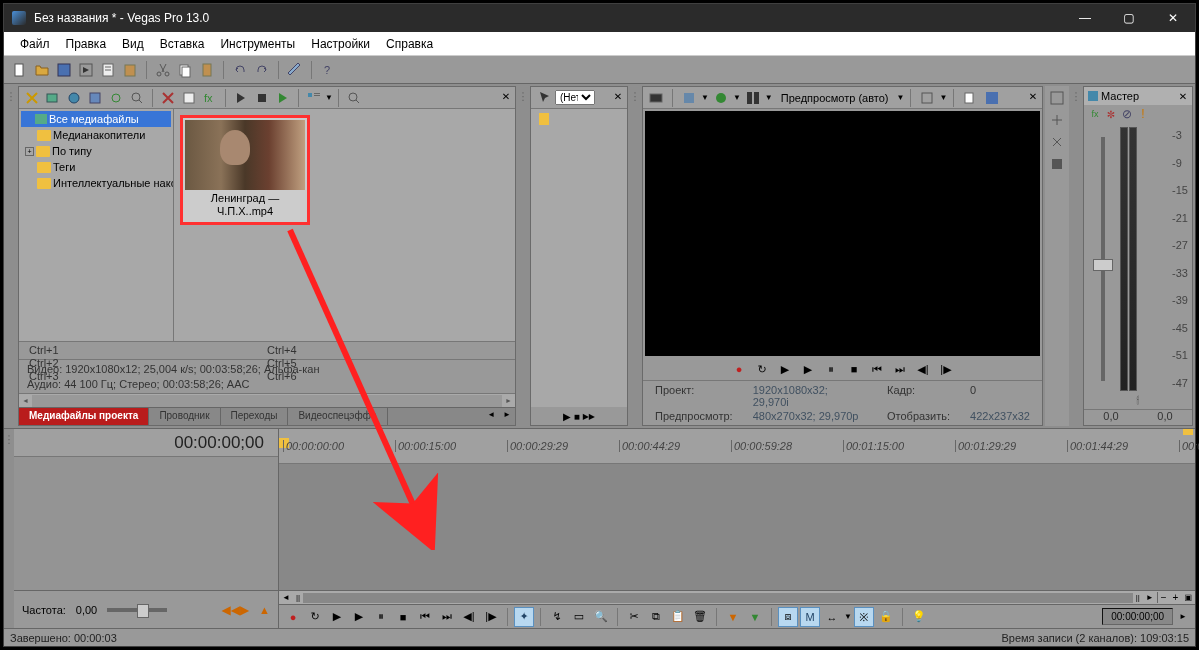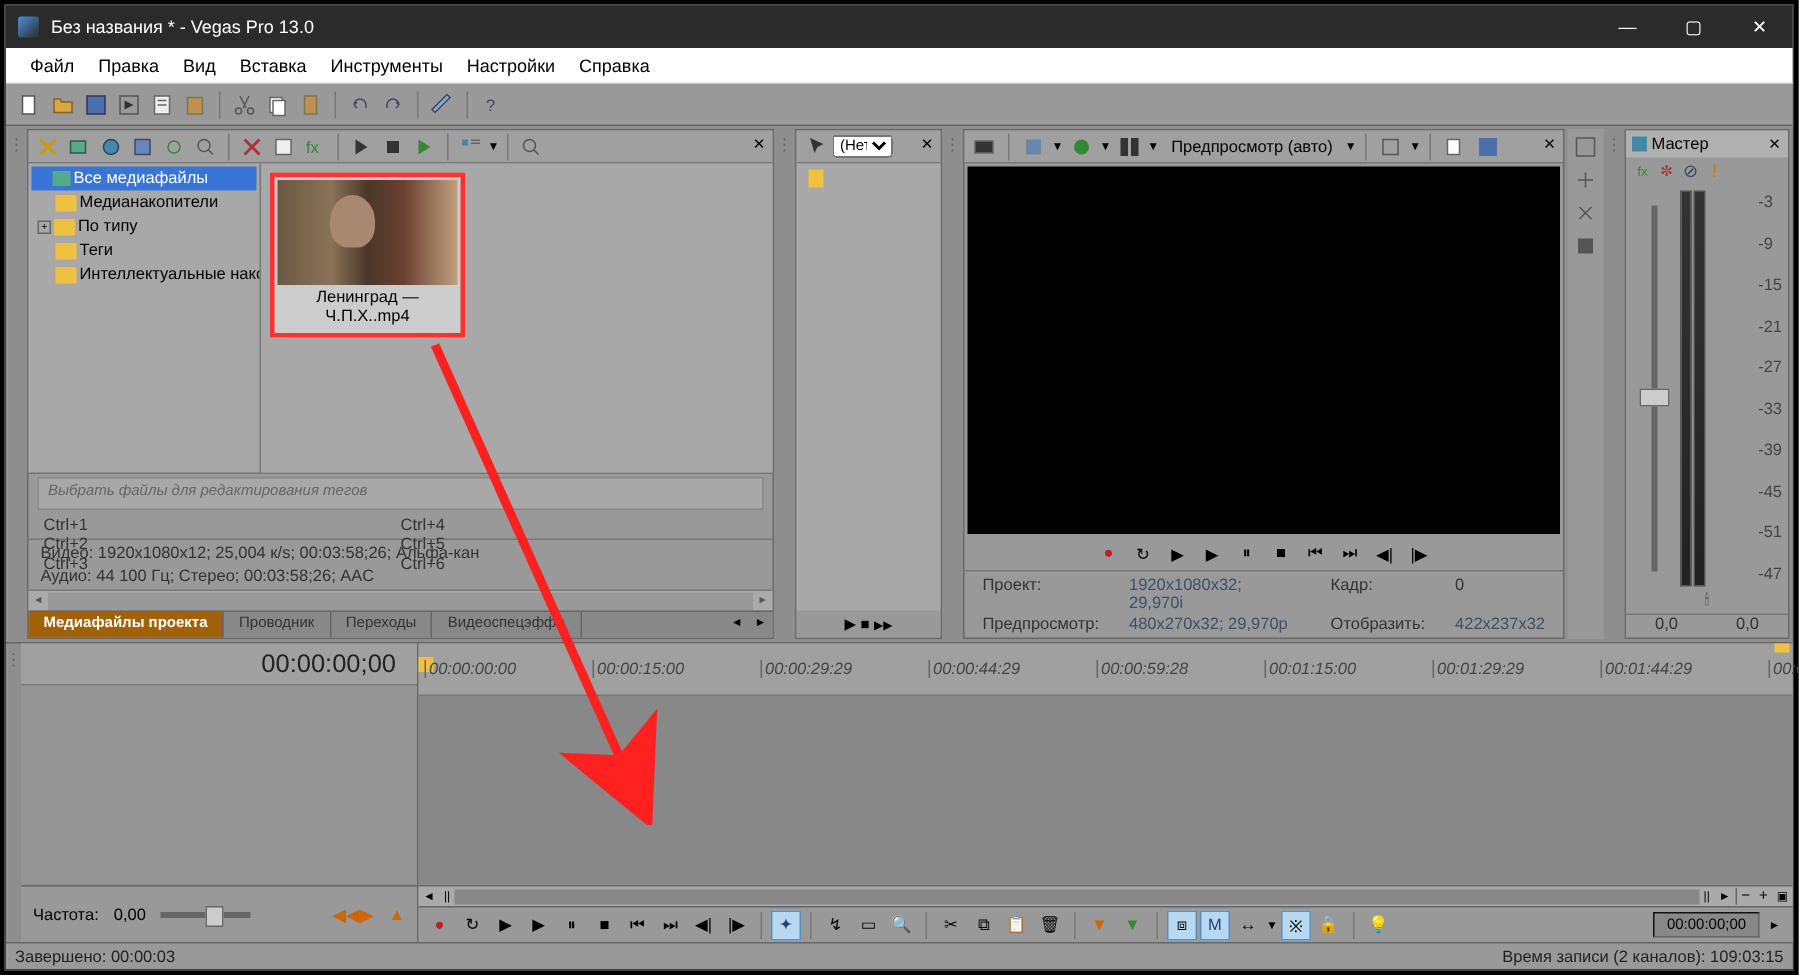--- a/index.html
+++ b/index.html
@@ -318,7 +318,6 @@
           </div>
         </div>
         <div class="media-bottom">
-          <div class="tagbox">Выбрать файлы для редактирования тегов</div>
           <div class="ctrls">
             <div class="col">
                 <div>Ctrl+1</div>

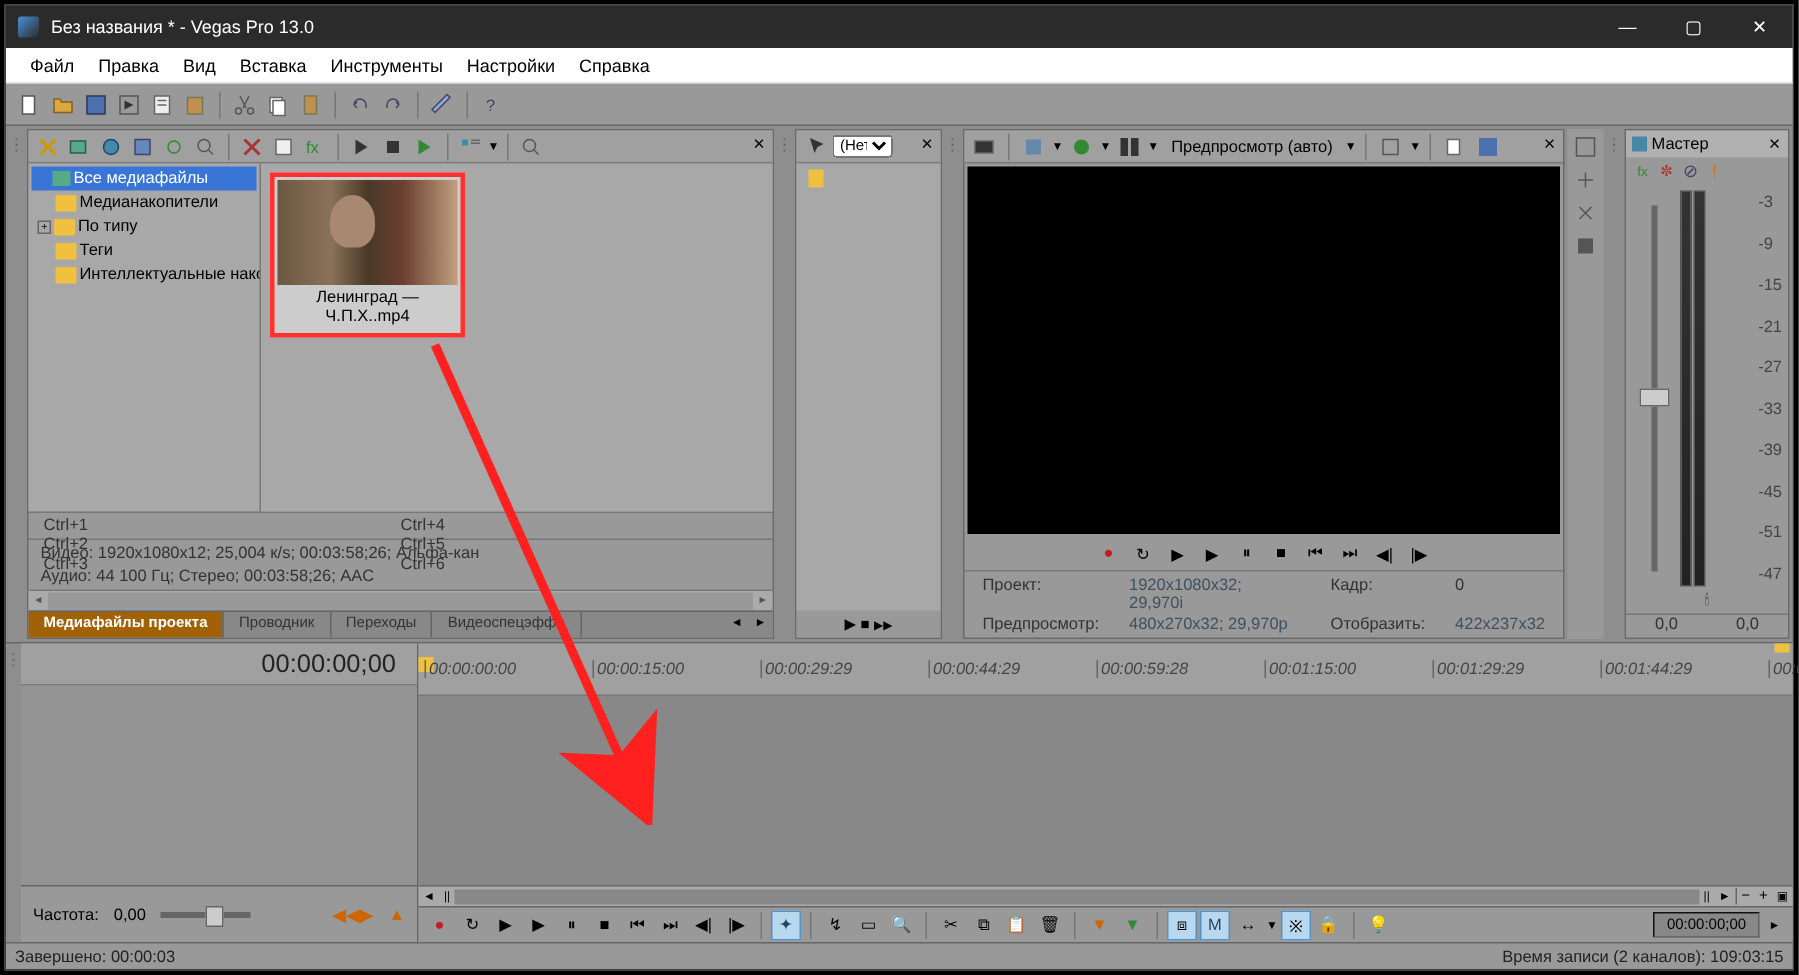--- a/index.html
+++ b/index.html
@@ -39,7 +39,7 @@
 .stats { border-top:1px solid #777; padding:2px 8px; font-size:10px; color:#333; line-height:1.3; }
 .tabs { height:18px; background:#888; display:flex; border-top:1px solid #666; }
 .tab { padding:2px 10px; font-size:10px; color:#333; border-right:1px solid #666; }
-.tab.active { background:#a16207; color:#fff; font-weight:bold; }
+.tab.active { background:#b91c1c; color:#fff; font-weight:bold; }
 .tab-arrows { margin-left:auto; display:flex; }
 .hscroll { height:14px; background:#aaa; border-top:1px solid #777; display:flex; align-items:center; }
 .hscroll::before,.hscroll::after { content:"◄"; font-size:7px; padding:0 3px; color:#555;}

